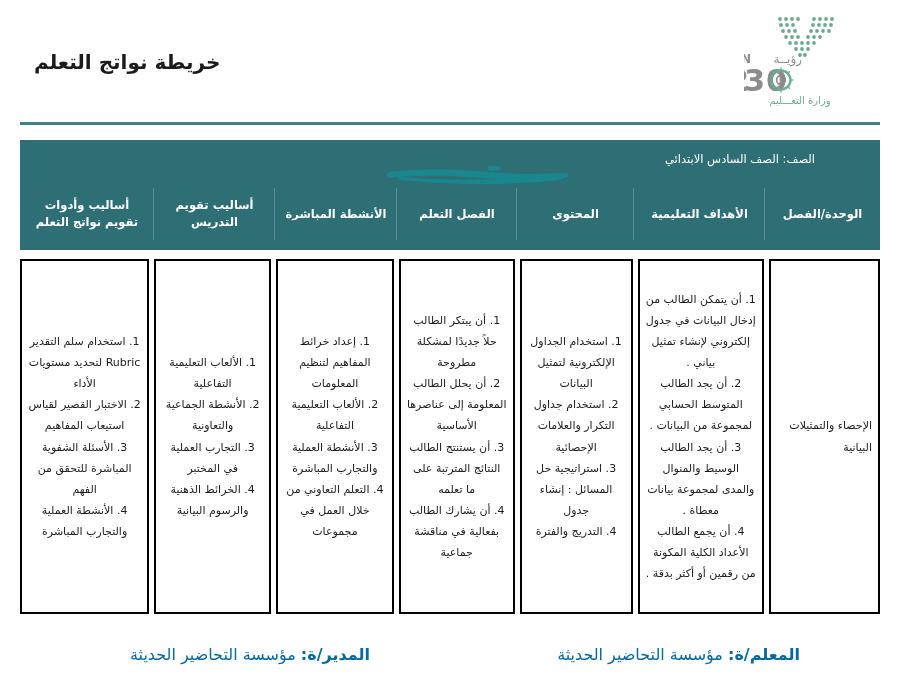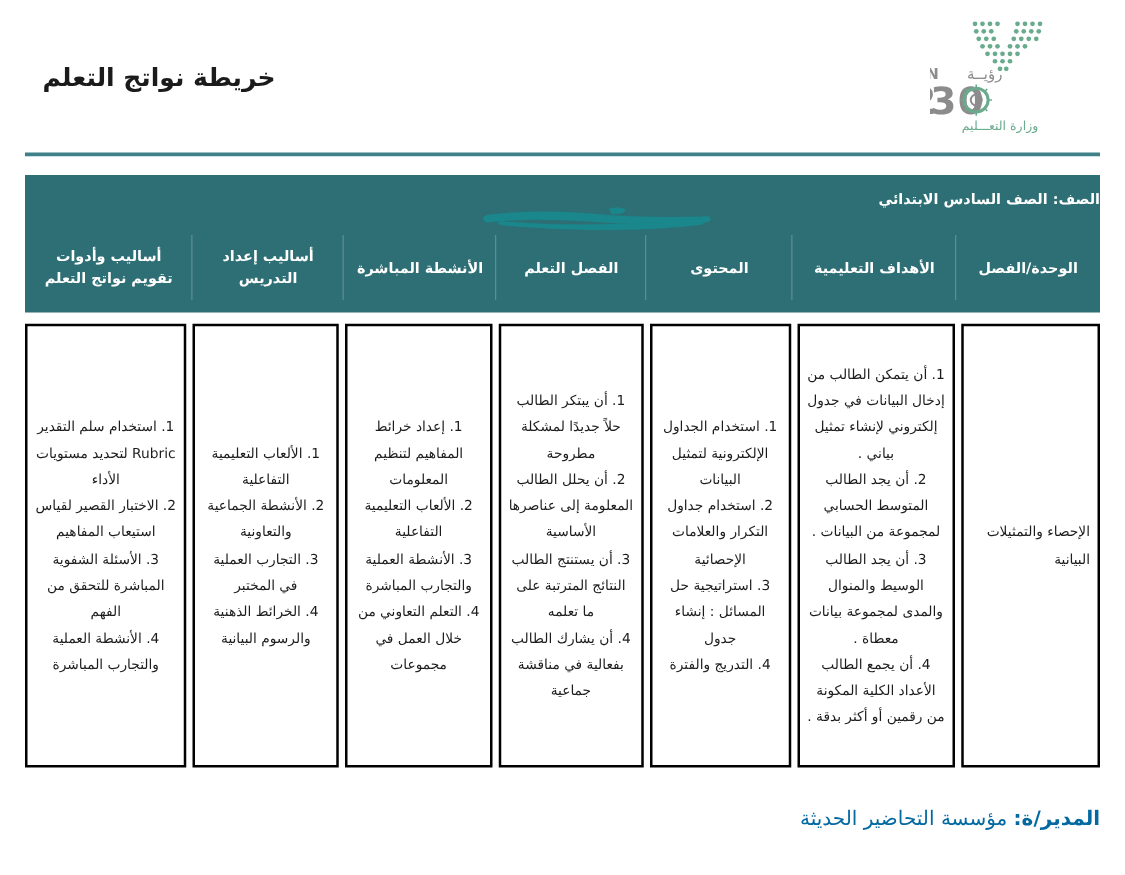--- a/index.html
+++ b/index.html
@@ -74,9 +74,9 @@
   }
   .meta-cell {
     font-size: 11.5px;
-    font-weight: bold;
+    font-weight: normal;
     white-space: nowrap;
-    text-align: right;
+    text-align: left;
   }
   .meta-subject { width: 215px; }
   .meta-grade   { width: 215px; }

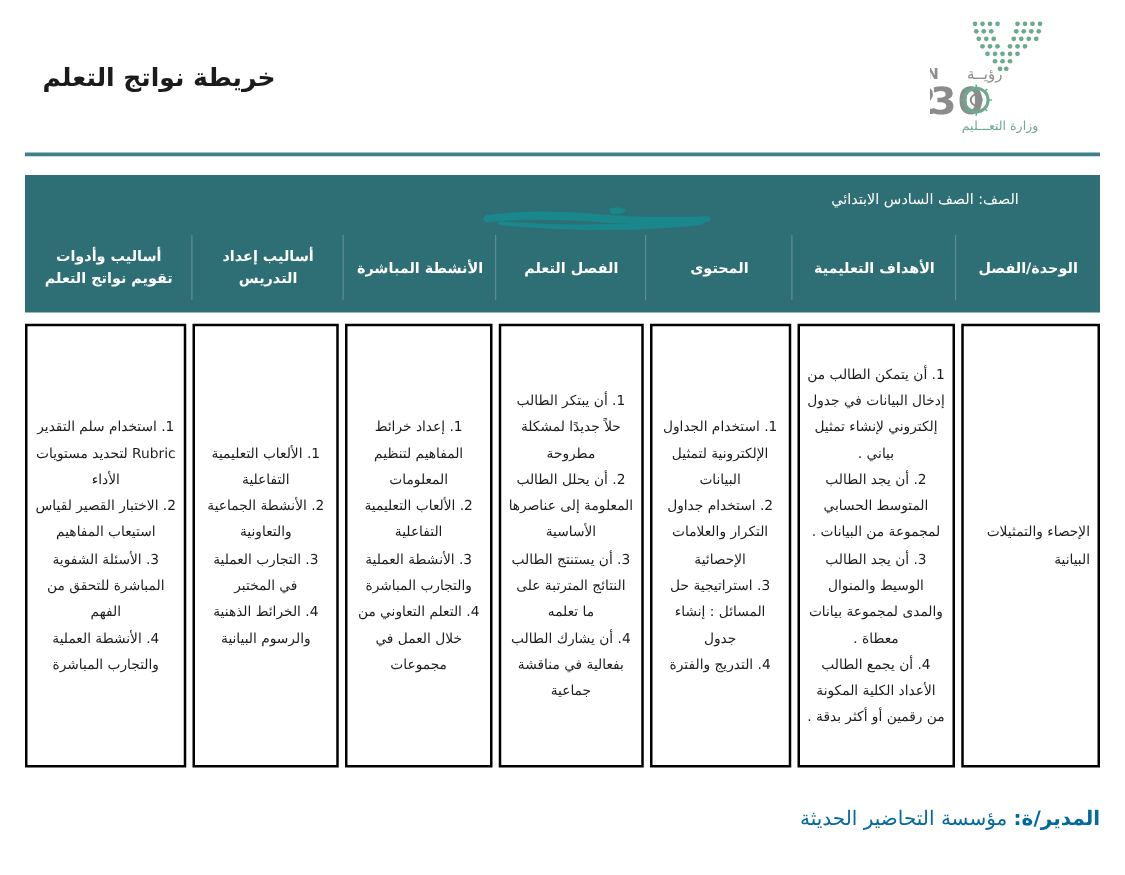--- a/index.html
+++ b/index.html
@@ -276,7 +276,7 @@
       <div class="th c-cont">المحتوى</div>
       <div class="th c-out">الفصل التعلم</div>
       <div class="th c-act">الأنشطة المباشرة</div>
-      <div class="th c-meth">أساليب إعداد التدريس</div>
+      <div class="th c-meth">أساليب تقويم التدريس</div>
       <div class="th c-assess">أساليب وأدوات تقويم نواتج التعلم</div>
     </div>
   </div>

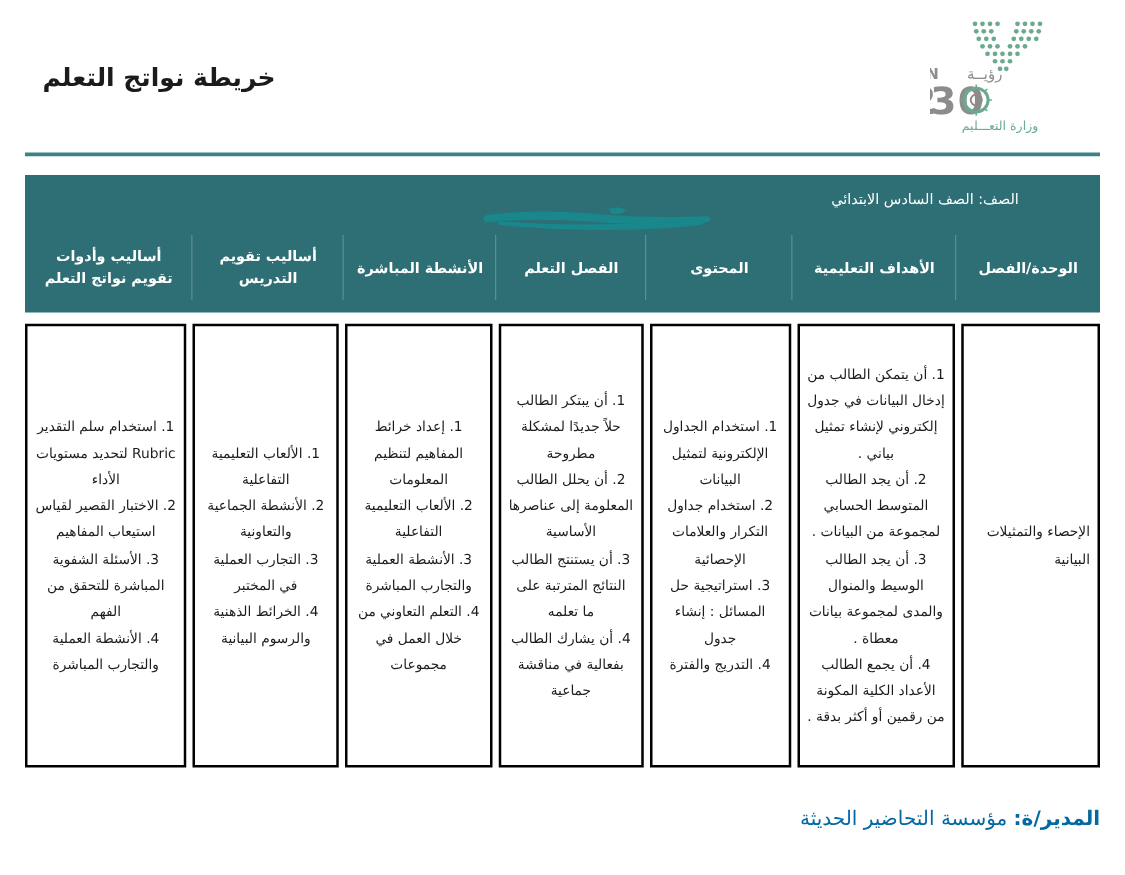--- a/index.html
+++ b/index.html
@@ -325,6 +325,10 @@
 </div>
 
 <div class="footer">
+  <div class="footer-item footer-right">
+    <span class="lbl">المعلم/ة:</span>
+    <span>مؤسسة التحاضير الحديثة</span>
+  </div>
   <div class="footer-item footer-left">
     <span class="lbl">المدير/ة:</span>
     <span>مؤسسة التحاضير الحديثة</span>

